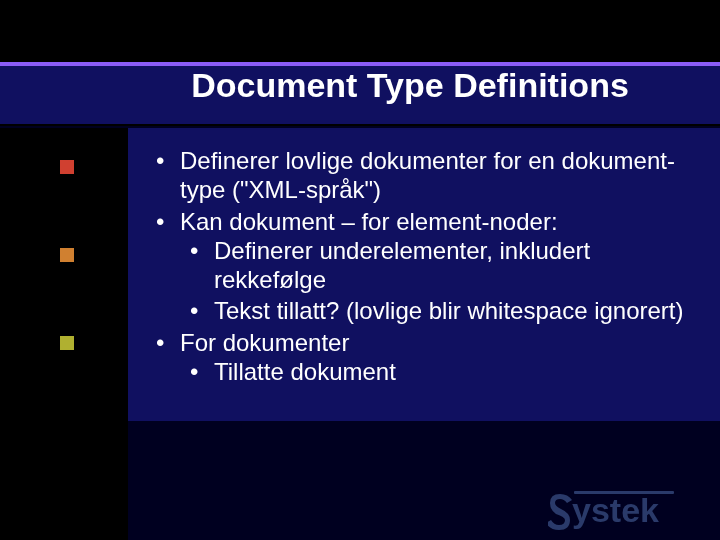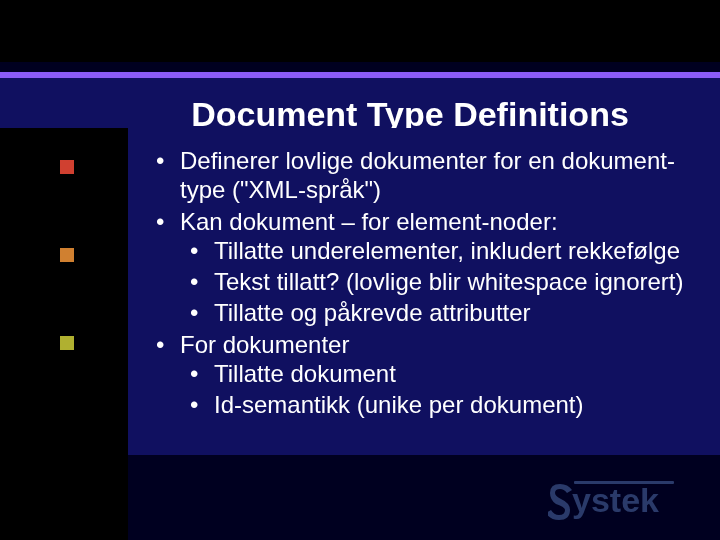--- a/index.html
+++ b/index.html
@@ -28,15 +28,15 @@
   .title-strip {
     position: absolute;
     left: 0;
-    top: 72px;
+    top: 62px;
     width: 720px;
     height: 64px;
     background: #101060;
-    border-top: 6px solid #8b5cf6;
+    border-top: 4px solid #8b5cf6;
     border-bottom: 2px solid #000;
     box-sizing: border-box;
     display: flex;
-    align-items: flex-end;
+    align-items: flex-start;
     justify-content: center;
     padding-left: 120px;
     padding-right: 20px;

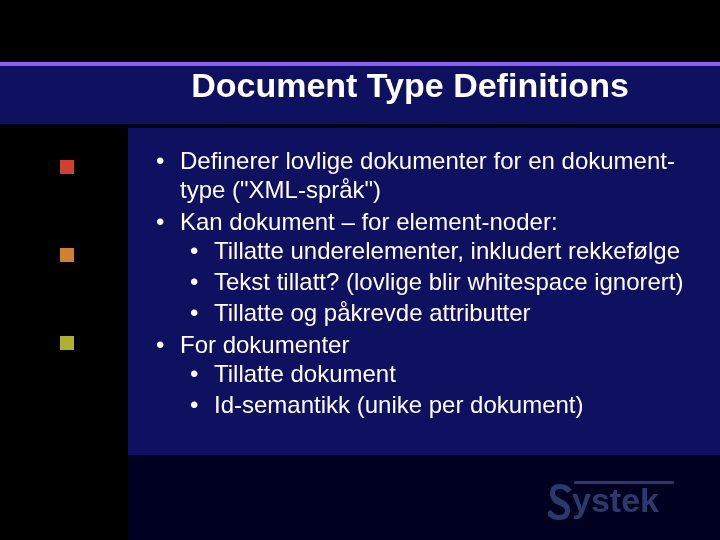--- a/index.html
+++ b/index.html
@@ -69,7 +69,7 @@
     left: 128px;
     top: 128px;
     width: 592px;
-    height: 327px;
+    height: 293px;
     background: #101060;
     box-sizing: border-box;
     padding: 18px 16px 0 18px;

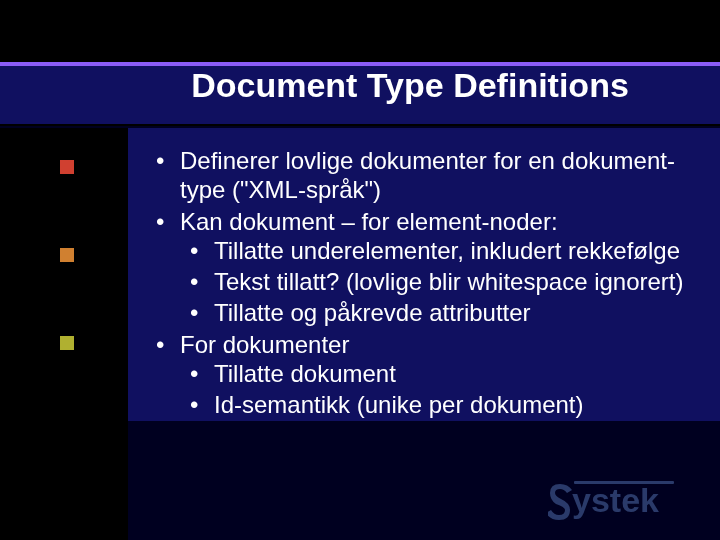--- a/index.html
+++ b/index.html
@@ -147,7 +147,7 @@
         <span>Kan dokument – for element-noder:</span>
         <ul class="lvl2">
           <li>
-            <span>Tillatte underelementer, inkludert rekkefølge</span>
+            <span>Definerer underelementer, inkludert rekkefølge</span>
           </li>
           <li>
             <span>Tekst tillatt? (lovlige blir whitespace ignorert)</span>

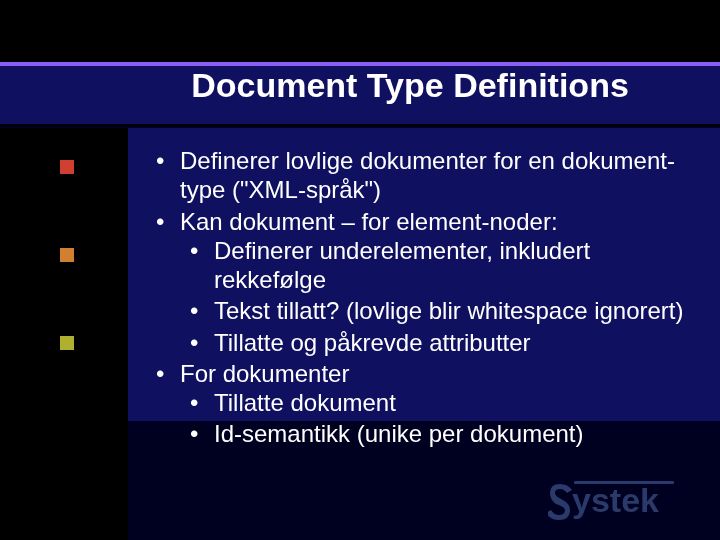--- a/index.html
+++ b/index.html
@@ -152,9 +152,6 @@
           <li>
             <span>Tekst tillatt? (lovlige blir whitespace ignorert)</span>
           </li>
-          <li>
-            <span>Tillatte og påkrevde attributter</span>
-          </li>
         </ul>
       </li>
       <li>

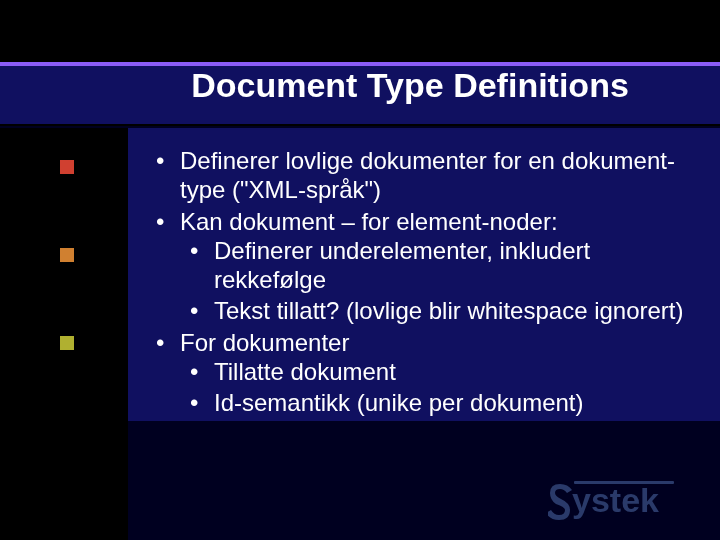--- a/index.html
+++ b/index.html
@@ -160,9 +160,6 @@
           <li>
             <span>Tillatte dokument</span>
           </li>
-          <li>
-            <span>Id-semantikk (unike per dokument)</span>
-          </li>
         </ul>
       </li>
     </ul>

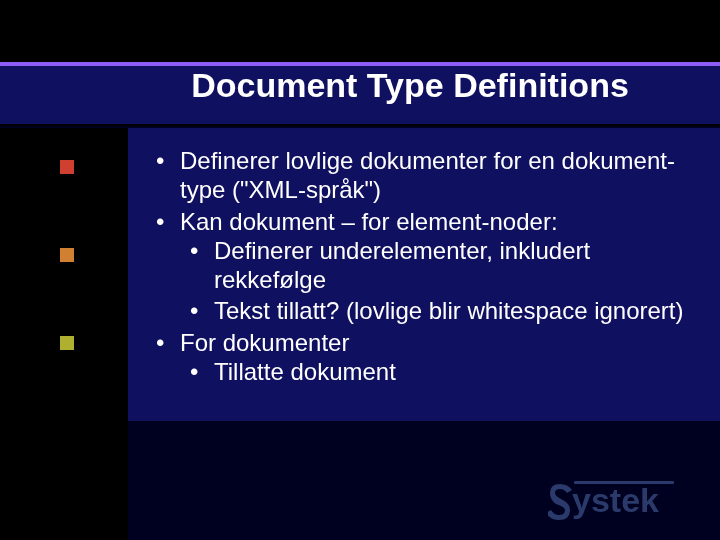--- a/index.html
+++ b/index.html
@@ -118,7 +118,7 @@
   .logo {
     position: absolute;
     right: 22px;
-    bottom: 20px;
+    bottom: 10px;
   }
   .logo svg { display: block; }
 </style>

